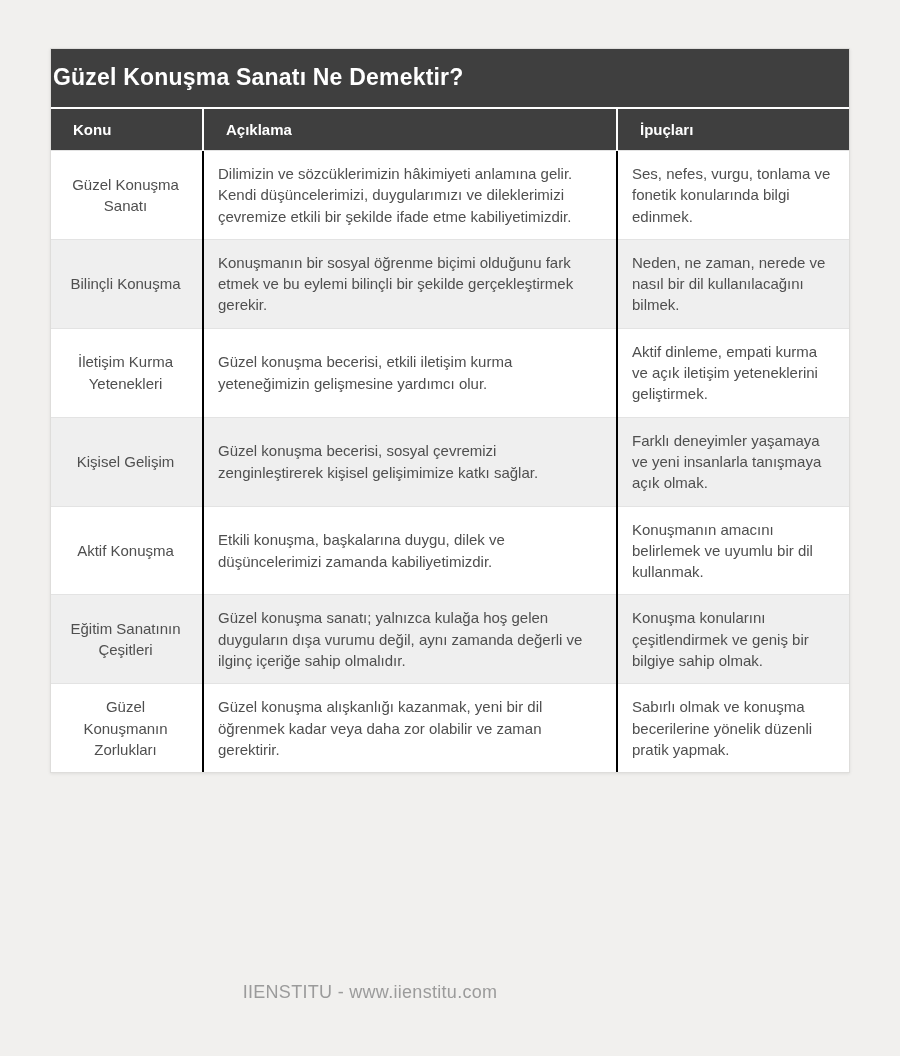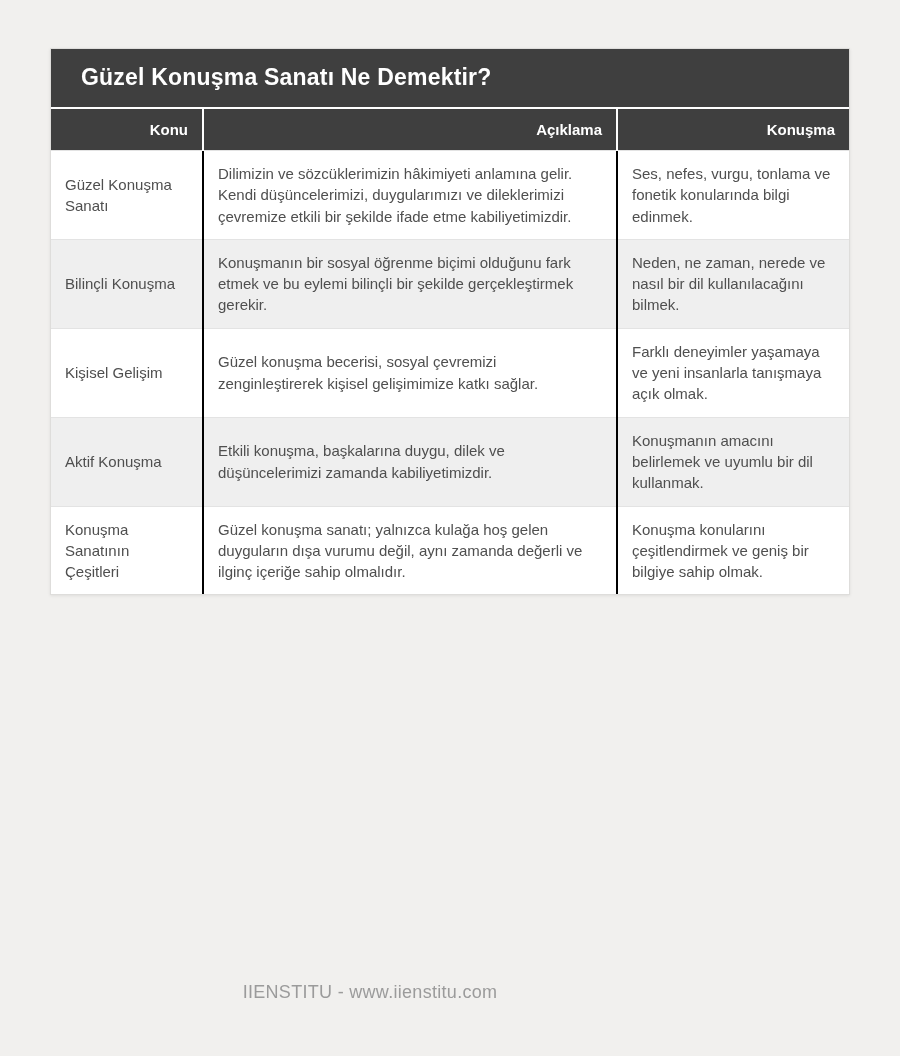--- a/index.html
+++ b/index.html
@@ -31,7 +31,7 @@
     color: #ffffff;
     font-size: 23px;
     font-weight: 700;
-    padding: 15px 18px 16px 30px;
+    padding: 15px 18px 16px 2px;
     letter-spacing: 0.2px;
   }
   table.content {

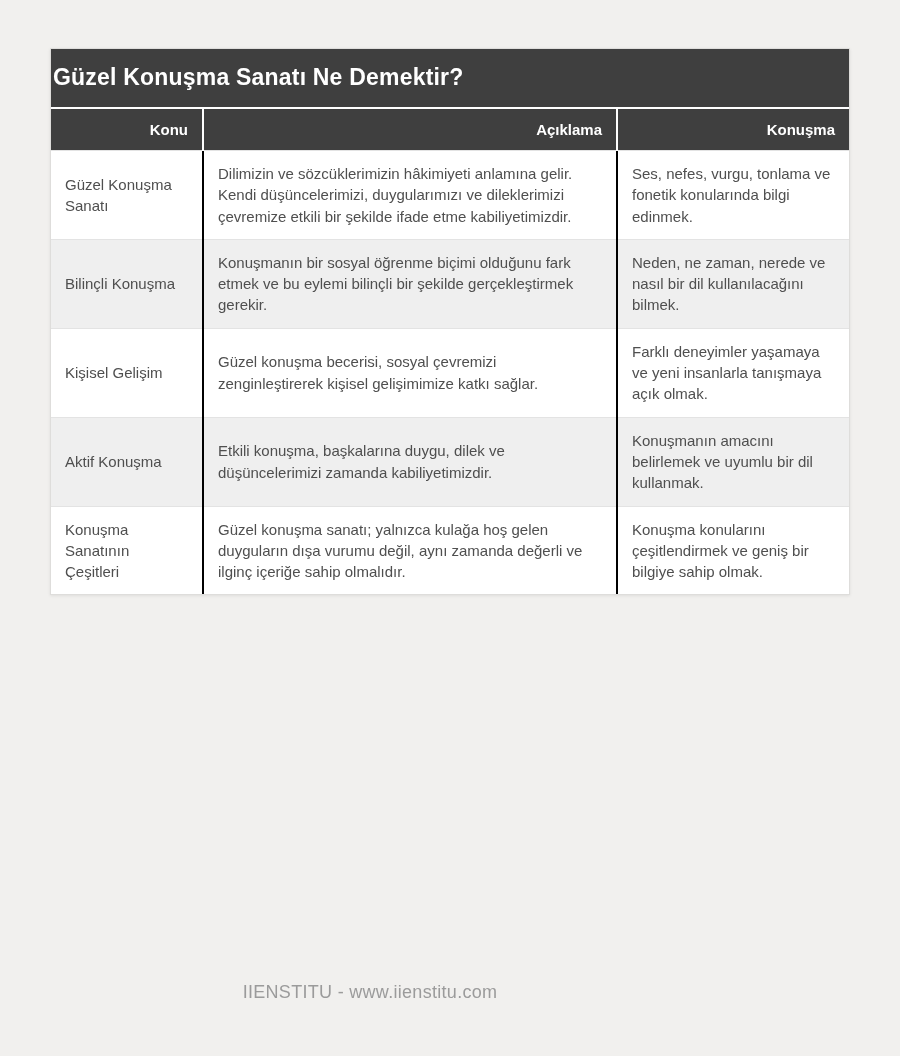--- a/index.html
+++ b/index.html
@@ -47,8 +47,8 @@
     color: #ffffff;
     font-size: 15px;
     font-weight: 700;
-    text-align: right;
-    padding: 12px 14px;
+    text-align: left;
+    padding: 12px 22px;
     border-top: 2px solid #ffffff;
     border-left: 2px solid #ffffff;
   }

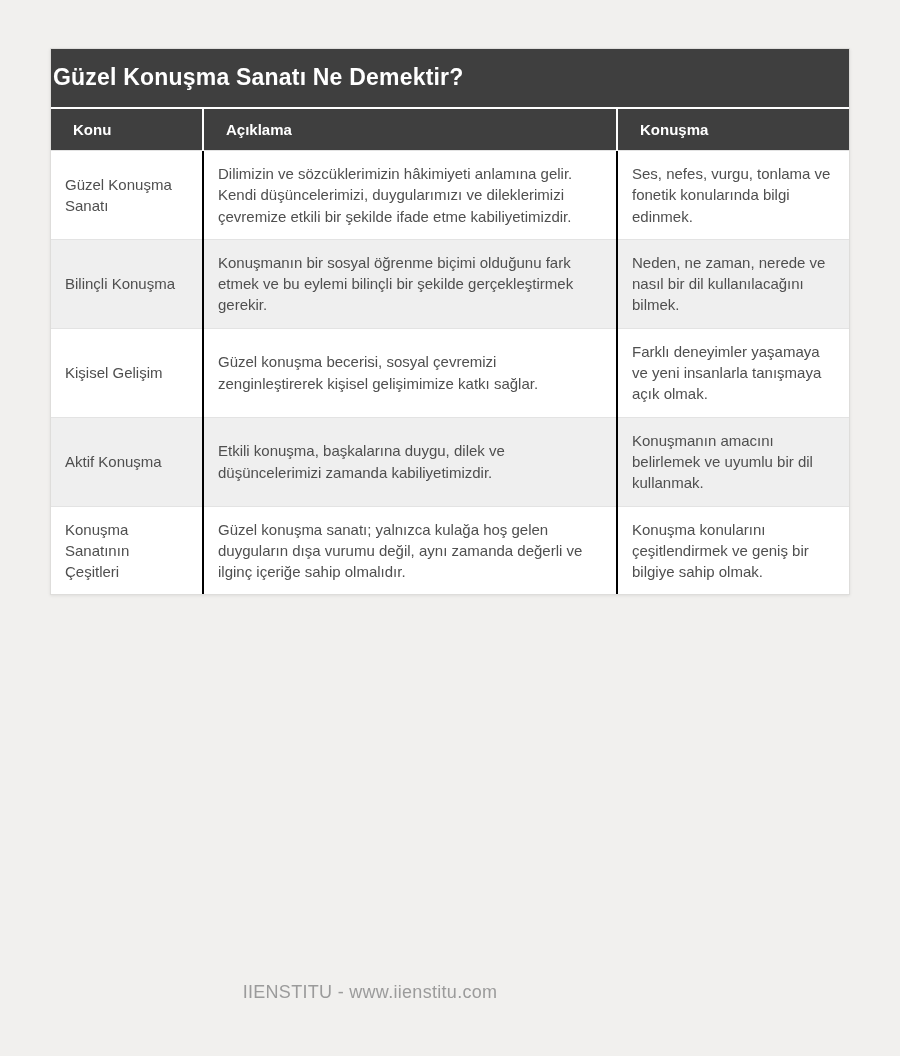--- a/index.html
+++ b/index.html
@@ -93,7 +93,7 @@
         <tr>
           <th>Konu</th>
           <th>Açıklama</th>
-          <th>Konuşma</th>
+          <th>İpuçları</th>
         </tr>
       </thead>
       <tbody>

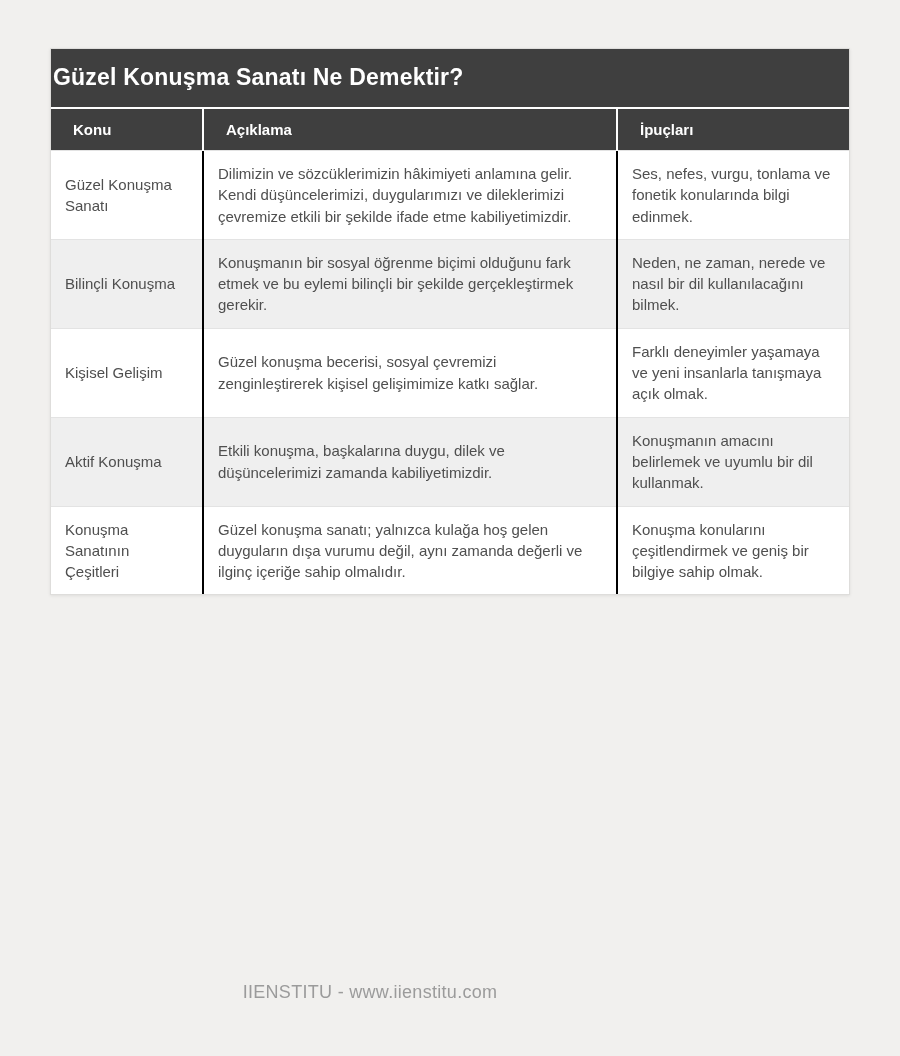--- a/index.html
+++ b/index.html
@@ -63,7 +63,7 @@
     border-left: 2px solid #000000;
     word-wrap: break-word;
   }
-  tbody td:first-child { border-left: none; }
+  tbody td:first-child { border-left: none; text-align: center; }
   tbody tr:nth-child(even) { background: #efefef; }
   tbody tr:nth-child(odd)  { background: #ffffff; }
   .footer {

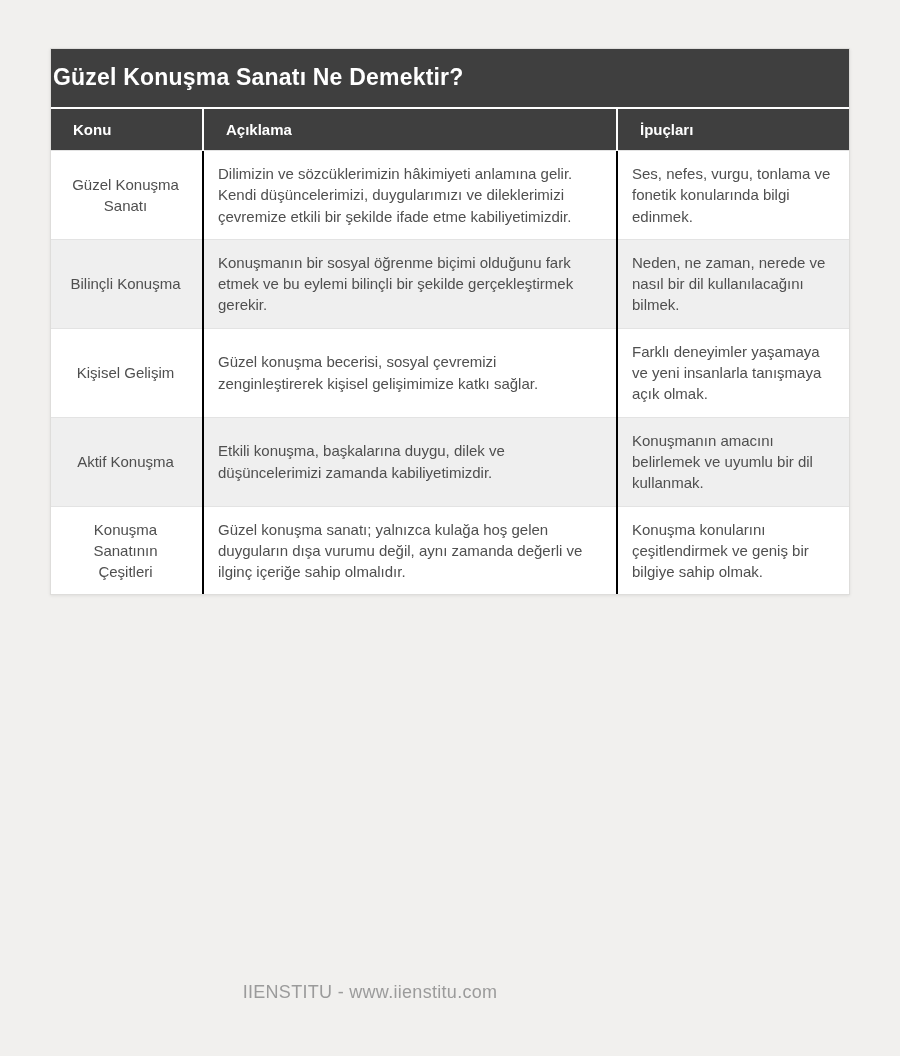--- a/index.html
+++ b/index.html
@@ -108,6 +108,11 @@
           <td>Neden, ne zaman, nerede ve nasıl bir dil kullanılacağını bilmek.</td>
         </tr>
         <tr>
+          <td>İletişim Kurma Yetenekleri</td>
+          <td>Güzel konuşma becerisi, etkili iletişim kurma yeteneğimizin gelişmesine yardımcı olur.</td>
+          <td>Aktif dinleme, empati kurma ve açık iletişim yeteneklerini geliştirmek.</td>
+        </tr>
+        <tr>
           <td>Kişisel Gelişim</td>
           <td>Güzel konuşma becerisi, sosyal çevremizi zenginleştirerek kişisel gelişimimize katkı sağlar.</td>
           <td>Farklı deneyimler yaşamaya ve yeni insanlarla tanışmaya açık olmak.</td>

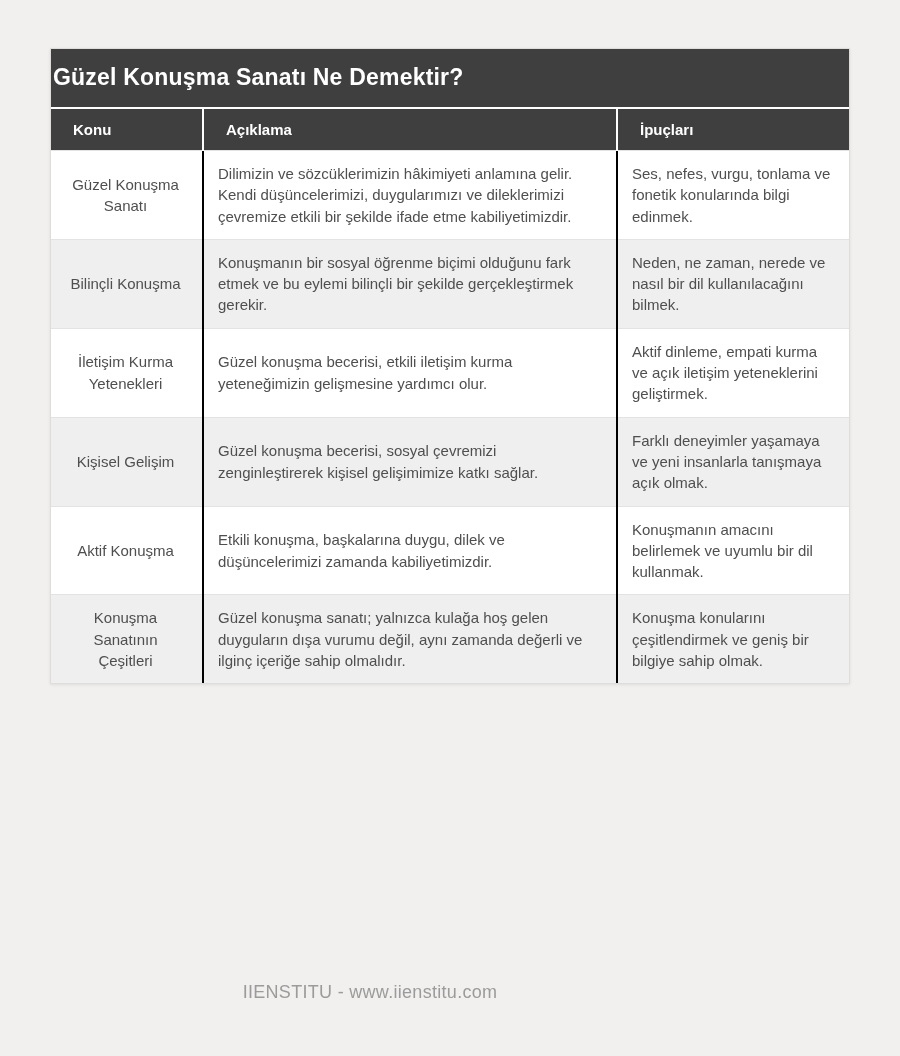--- a/index.html
+++ b/index.html
@@ -123,7 +123,7 @@
           <td>Konuşmanın amacını belirlemek ve uyumlu bir dil kullanmak.</td>
         </tr>
         <tr>
-          <td>Konuşma Sanatının Çeşitleri</td>
+          <td>Eğitim Sanatının Çeşitleri</td>
           <td>Güzel konuşma sanatı; yalnızca kulağa hoş gelen duyguların dışa vurumu değil, aynı zamanda değerli ve ilginç içeriğe sahip olmalıdır.</td>
           <td>Konuşma konularını çeşitlendirmek ve geniş bir bilgiye sahip olmak.</td>
         </tr>

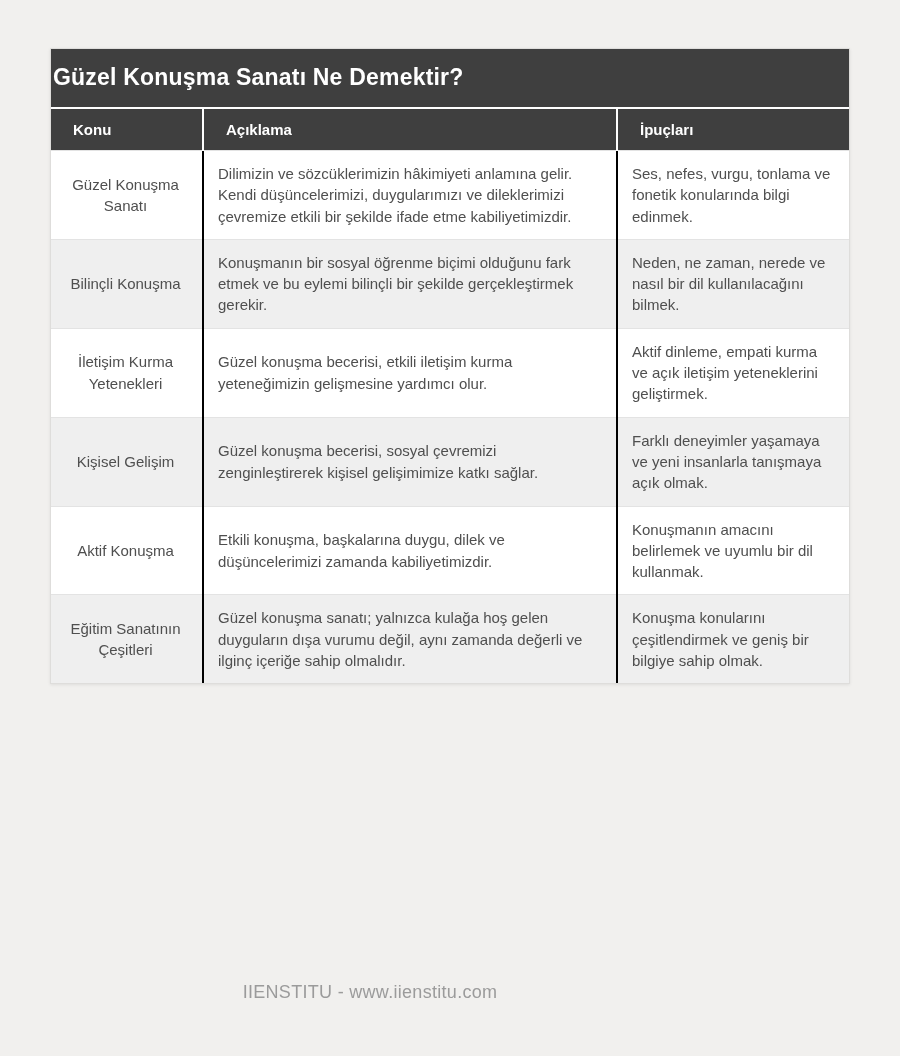--- a/index.html
+++ b/index.html
@@ -127,6 +127,11 @@
           <td>Güzel konuşma sanatı; yalnızca kulağa hoş gelen duyguların dışa vurumu değil, aynı zamanda değerli ve ilginç içeriğe sahip olmalıdır.</td>
           <td>Konuşma konularını çeşitlendirmek ve geniş bir bilgiye sahip olmak.</td>
         </tr>
+        <tr>
+          <td>Güzel Konuşmanın Zorlukları</td>
+          <td>Güzel konuşma alışkanlığı kazanmak, yeni bir dil öğrenmek kadar veya daha zor olabilir ve zaman gerektirir.</td>
+          <td>Sabırlı olmak ve konuşma becerilerine yönelik düzenli pratik yapmak.</td>
+        </tr>
       </tbody>
     </table>
   </div>

